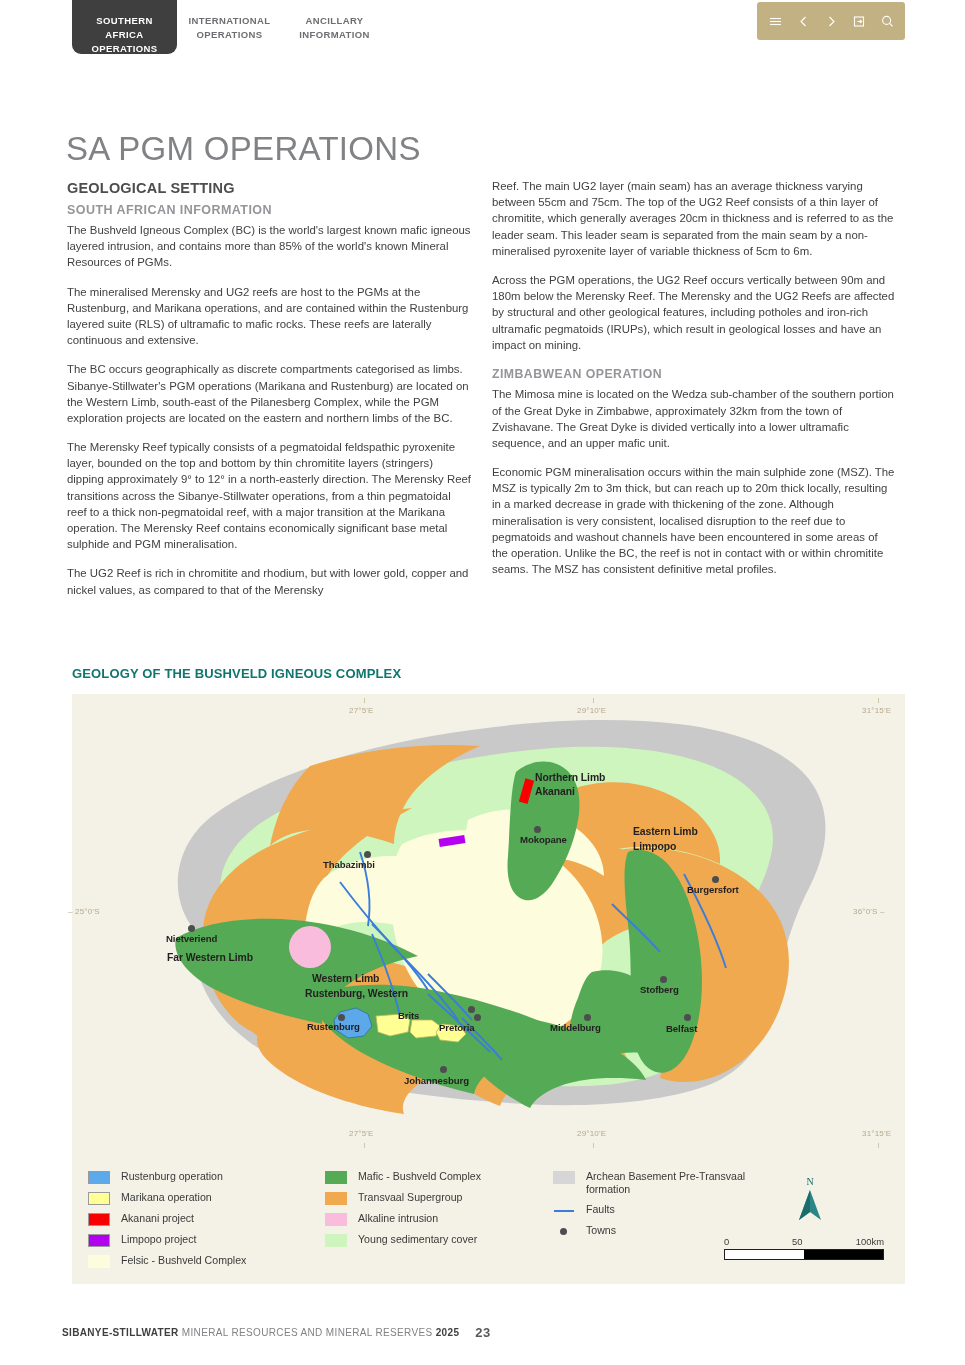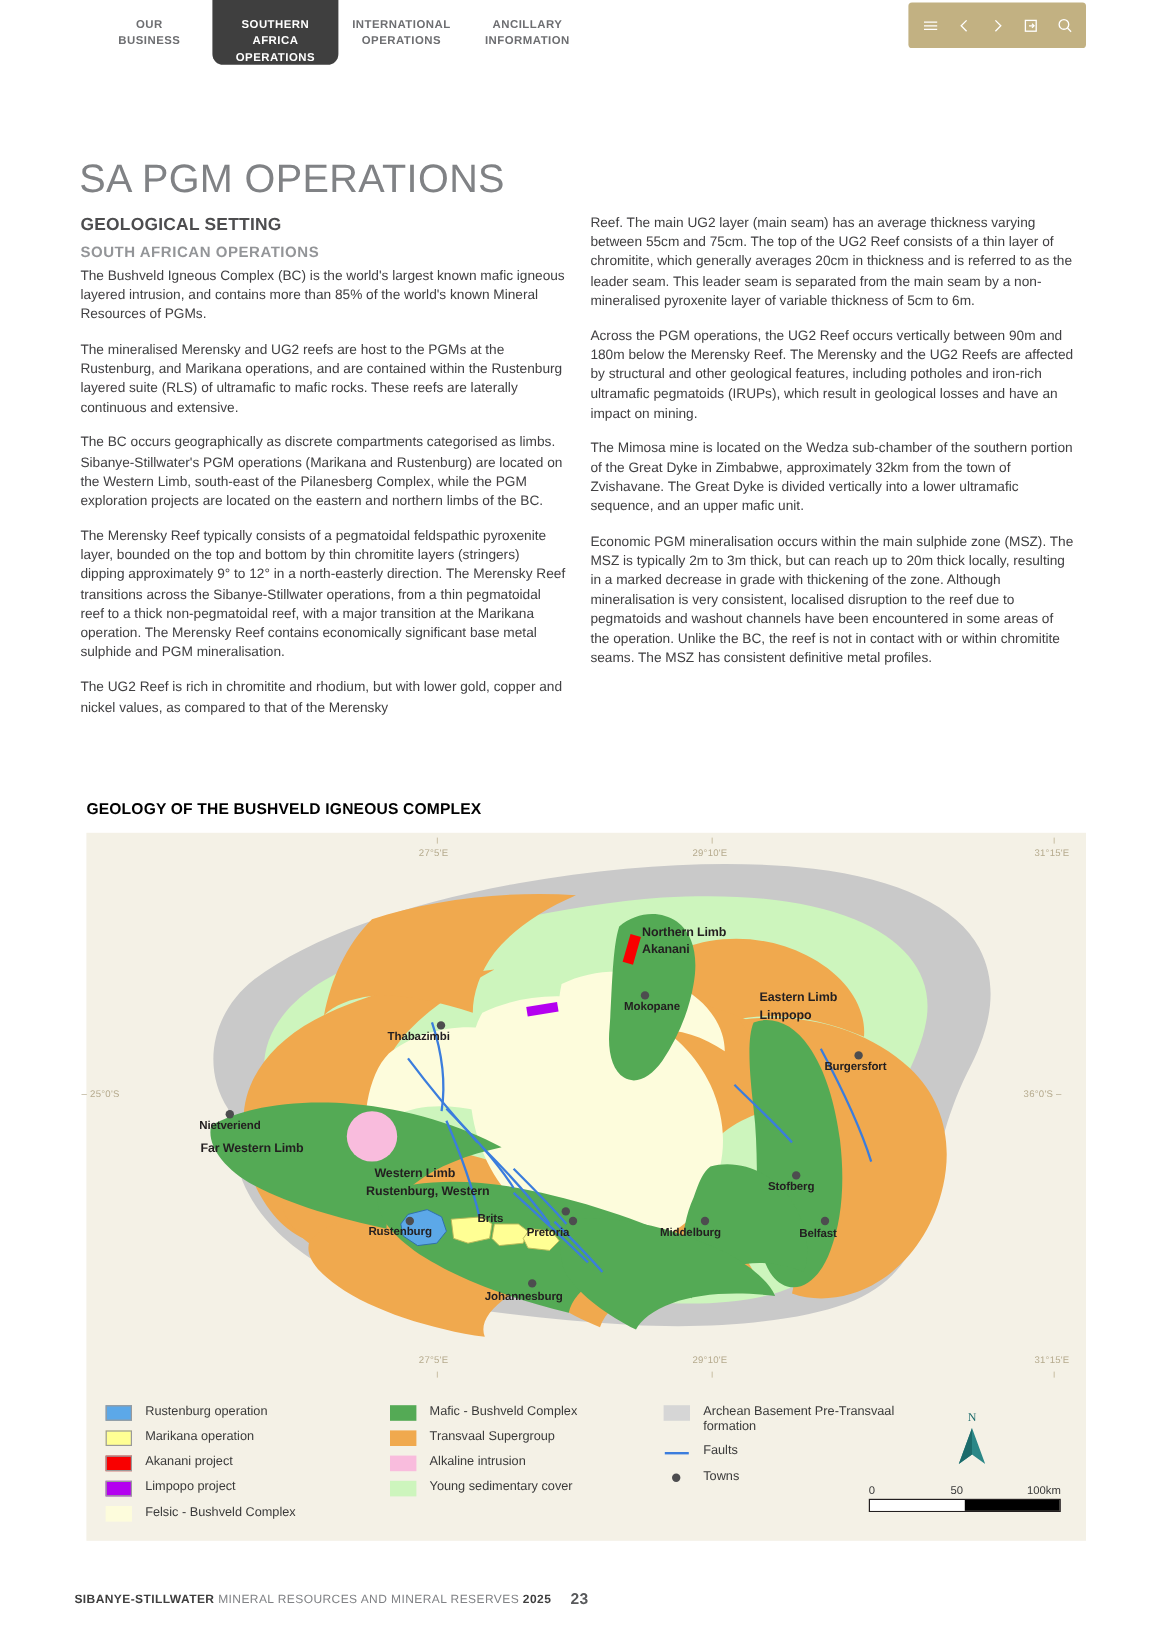--- a/index.html
+++ b/index.html
@@ -117,10 +117,6 @@
 
 <div class="topnav">
   <div class="navtabs">
-    <div class="navtab">
-      <span>OUR</span>
-      <span>BUSINESS</span>
-    </div>
     <div class="navtab active">
       <span>SOUTHERN AFRICA</span>
       <span>OPERATIONS</span>

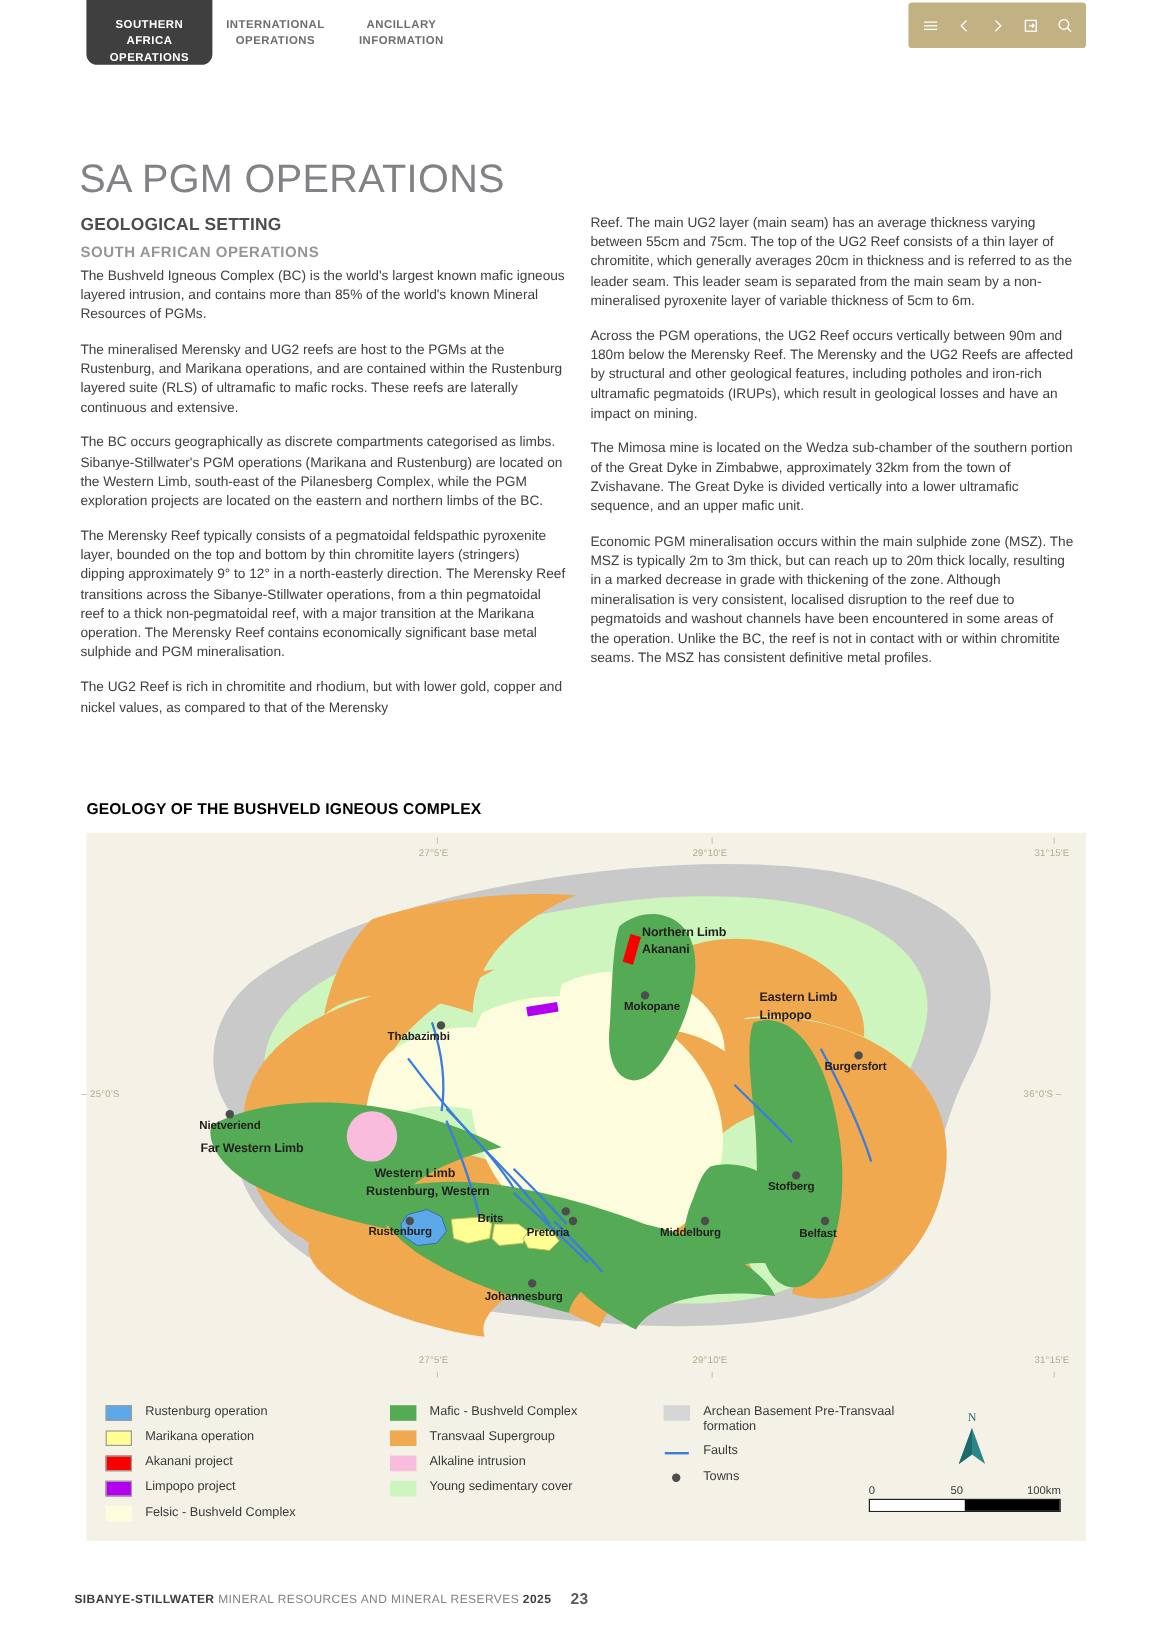--- a/index.html
+++ b/index.html
@@ -169,7 +169,7 @@
 
 <div class="page-title">SA PGM OPERATIONS</div>
 <div class="sec-head">GEOLOGICAL SETTING</div>
-<div class="sub-head">SOUTH AFRICAN OPERATIONS</div>
+<div class="sub-head">SOUTH AFRICAN INFORMATION</div>
 
 <div class="col left">
   <p>The Bushveld Igneous Complex (BC) is the world's largest known mafic igneous layered intrusion, and contains more than 85% of the world's known Mineral Resources of PGMs.</p>

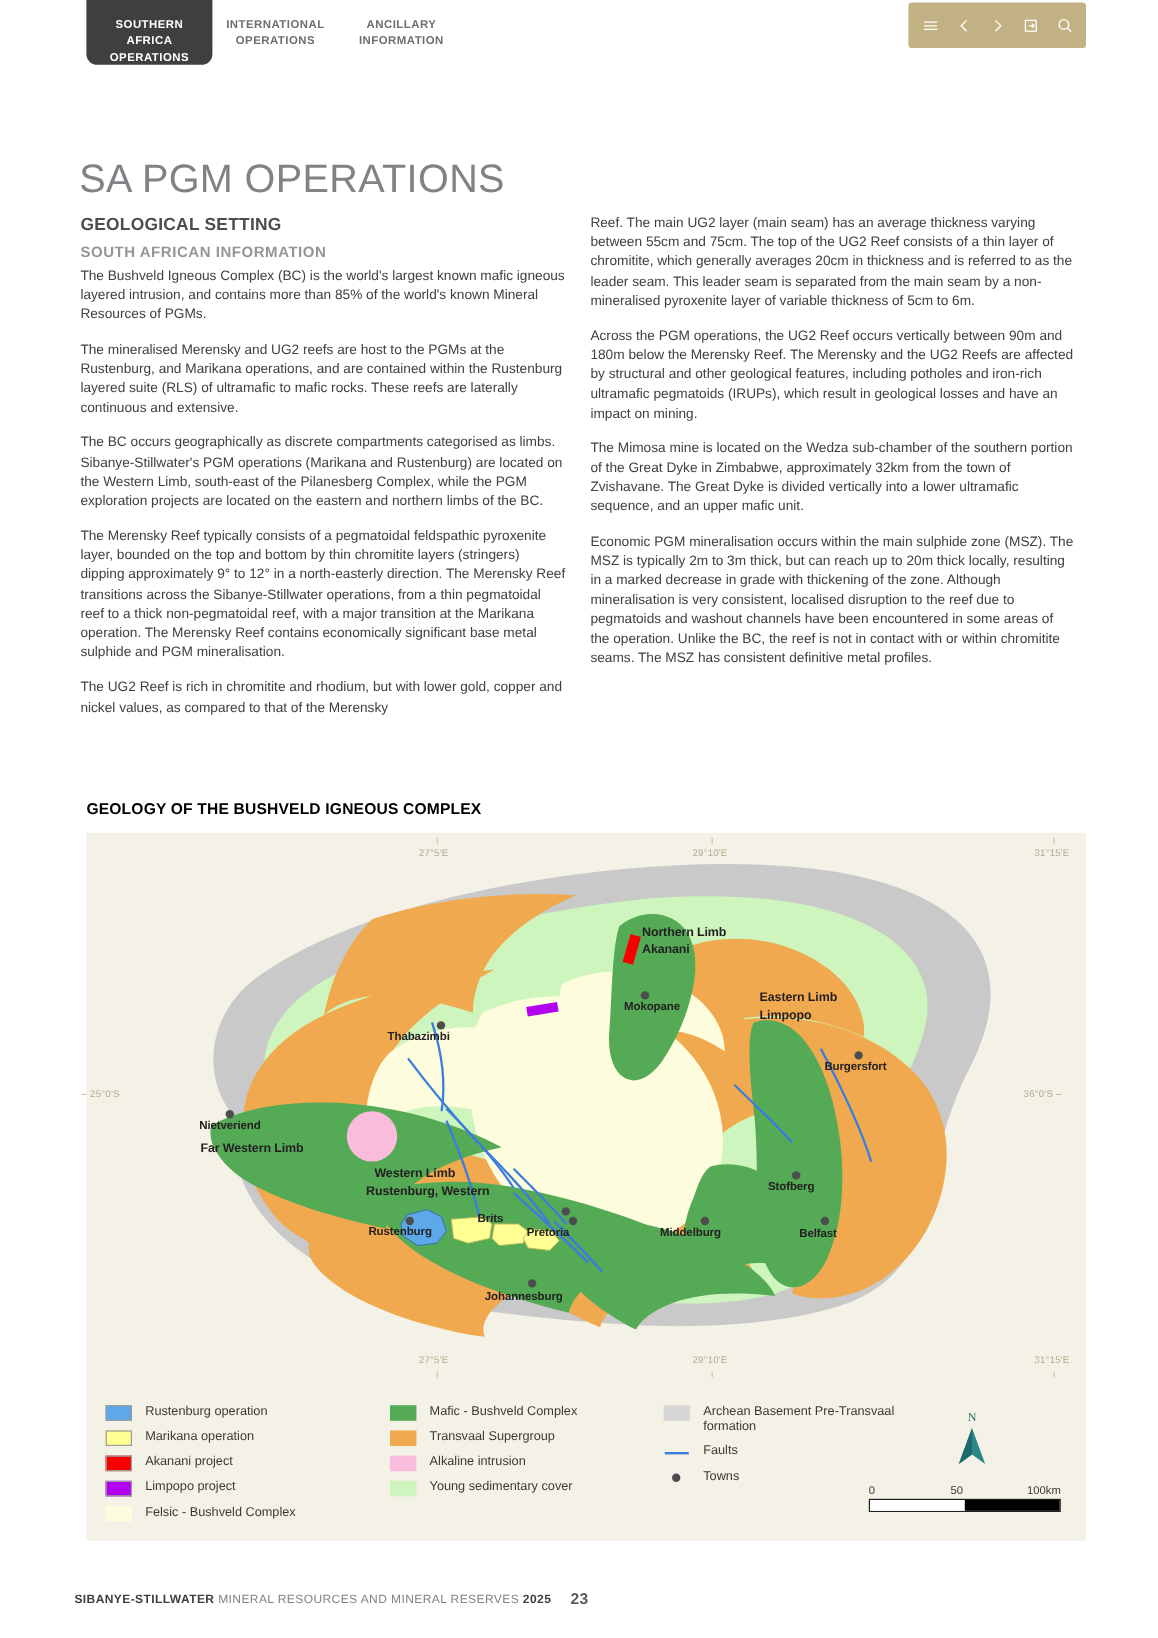--- a/index.html
+++ b/index.html
@@ -182,6 +182,7 @@
 <div class="col right">
   <p>Reef. The main UG2 layer (main seam) has an average thickness varying between 55cm and 75cm. The top of the UG2 Reef consists of a thin layer of chromitite, which generally averages 20cm in thickness and is referred to as the leader seam. This leader seam is separated from the main seam by a non-mineralised pyroxenite layer of variable thickness of 5cm to 6m.</p>
   <p>Across the PGM operations, the UG2 Reef occurs vertically between 90m and 180m below the Merensky Reef. The Merensky and the UG2 Reefs are affected by structural and other geological features, including potholes and iron-rich ultramafic pegmatoids (IRUPs), which result in geological losses and have an impact on mining.</p>
+  <h4>ZIMBABWEAN OPERATION</h4>
   <p>The Mimosa mine is located on the Wedza sub-chamber of the southern portion of the Great Dyke in Zimbabwe, approximately 32km from the town of Zvishavane. The Great Dyke is divided vertically into a lower ultramafic sequence, and an upper mafic unit.</p>
   <p>Economic PGM mineralisation occurs within the main sulphide zone (MSZ). The MSZ is typically 2m to 3m thick, but can reach up to 20m thick locally, resulting in a marked decrease in grade with thickening of the zone. Although mineralisation is very consistent, localised disruption to the reef due to pegmatoids and washout channels have been encountered in some areas of the operation. Unlike the BC, the reef is not in contact with or within chromitite seams. The MSZ has consistent definitive metal profiles.</p>
 </div>

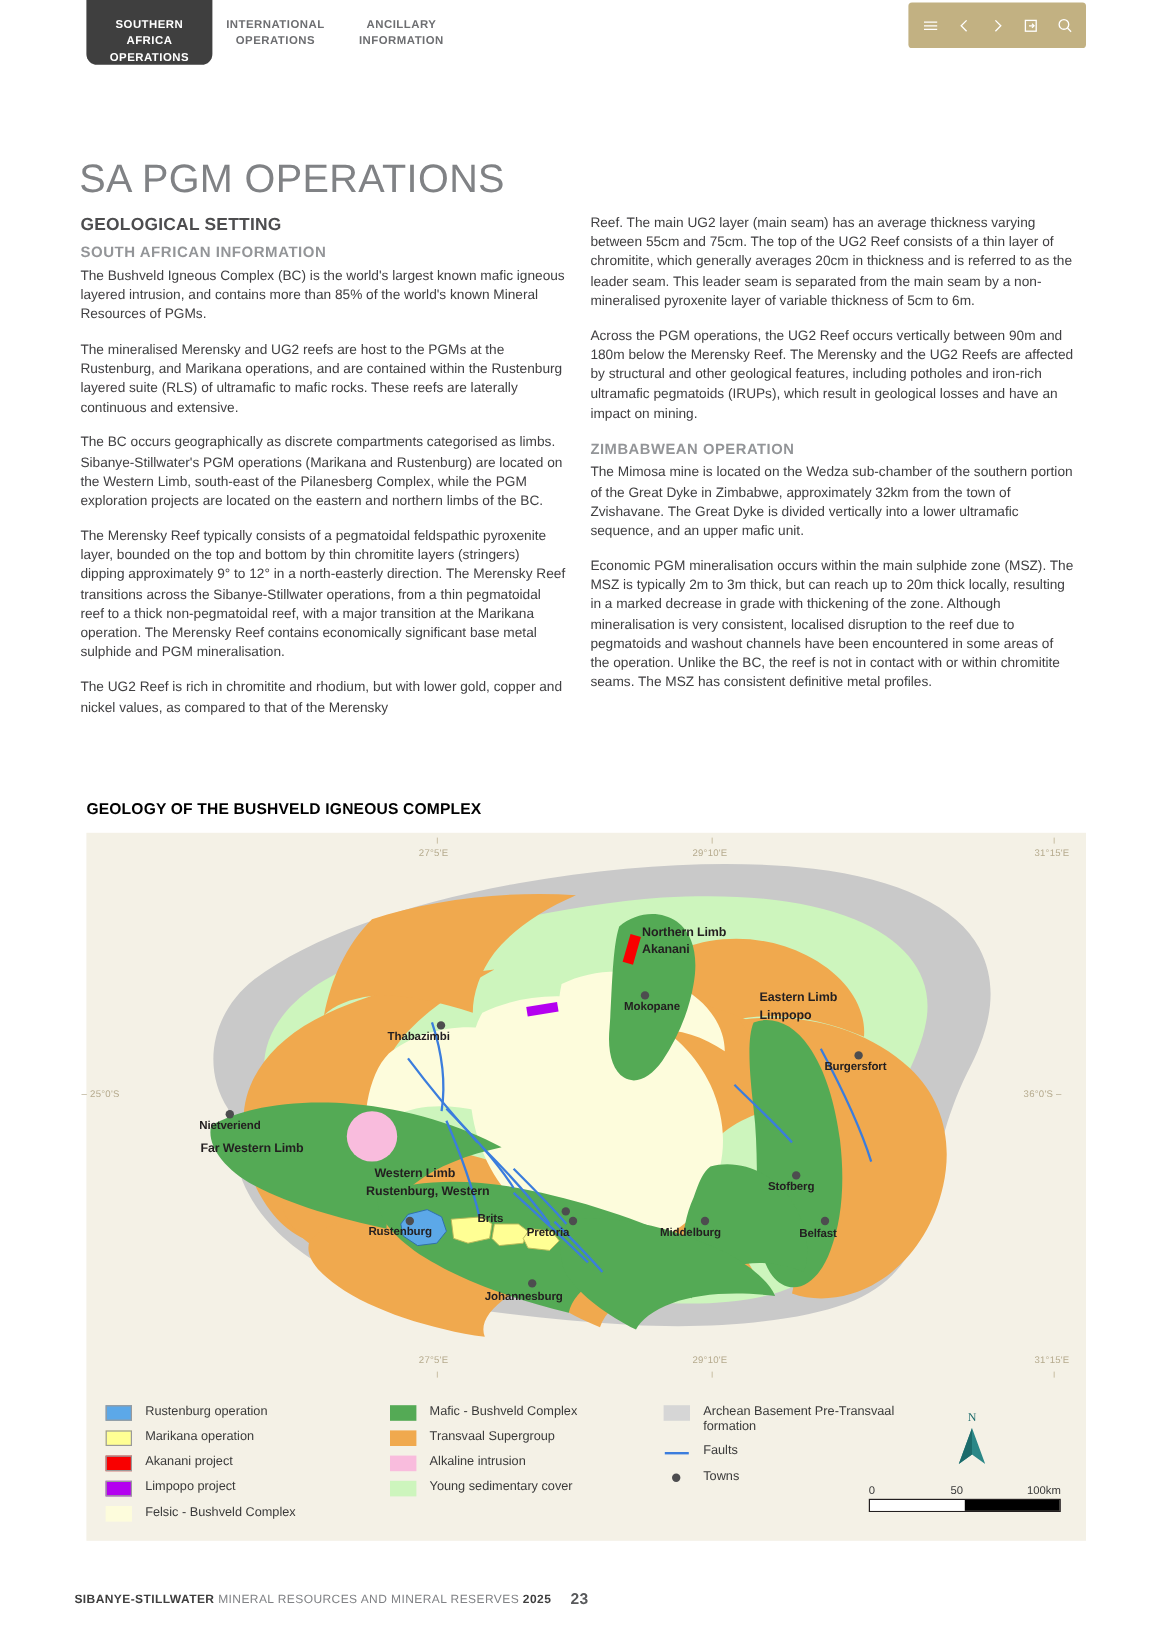--- a/index.html
+++ b/index.html
@@ -61,7 +61,7 @@
   
   .map-title {
     position:absolute; left:72px; top:666px;
-    font-size:13px; font-weight:bold; letter-spacing:.15px; color:#000000;
+    font-size:13px; font-weight:bold; letter-spacing:.15px; color:#0f766e;
   }
   .mapbox {
     position:absolute; left:72px; top:694px;

